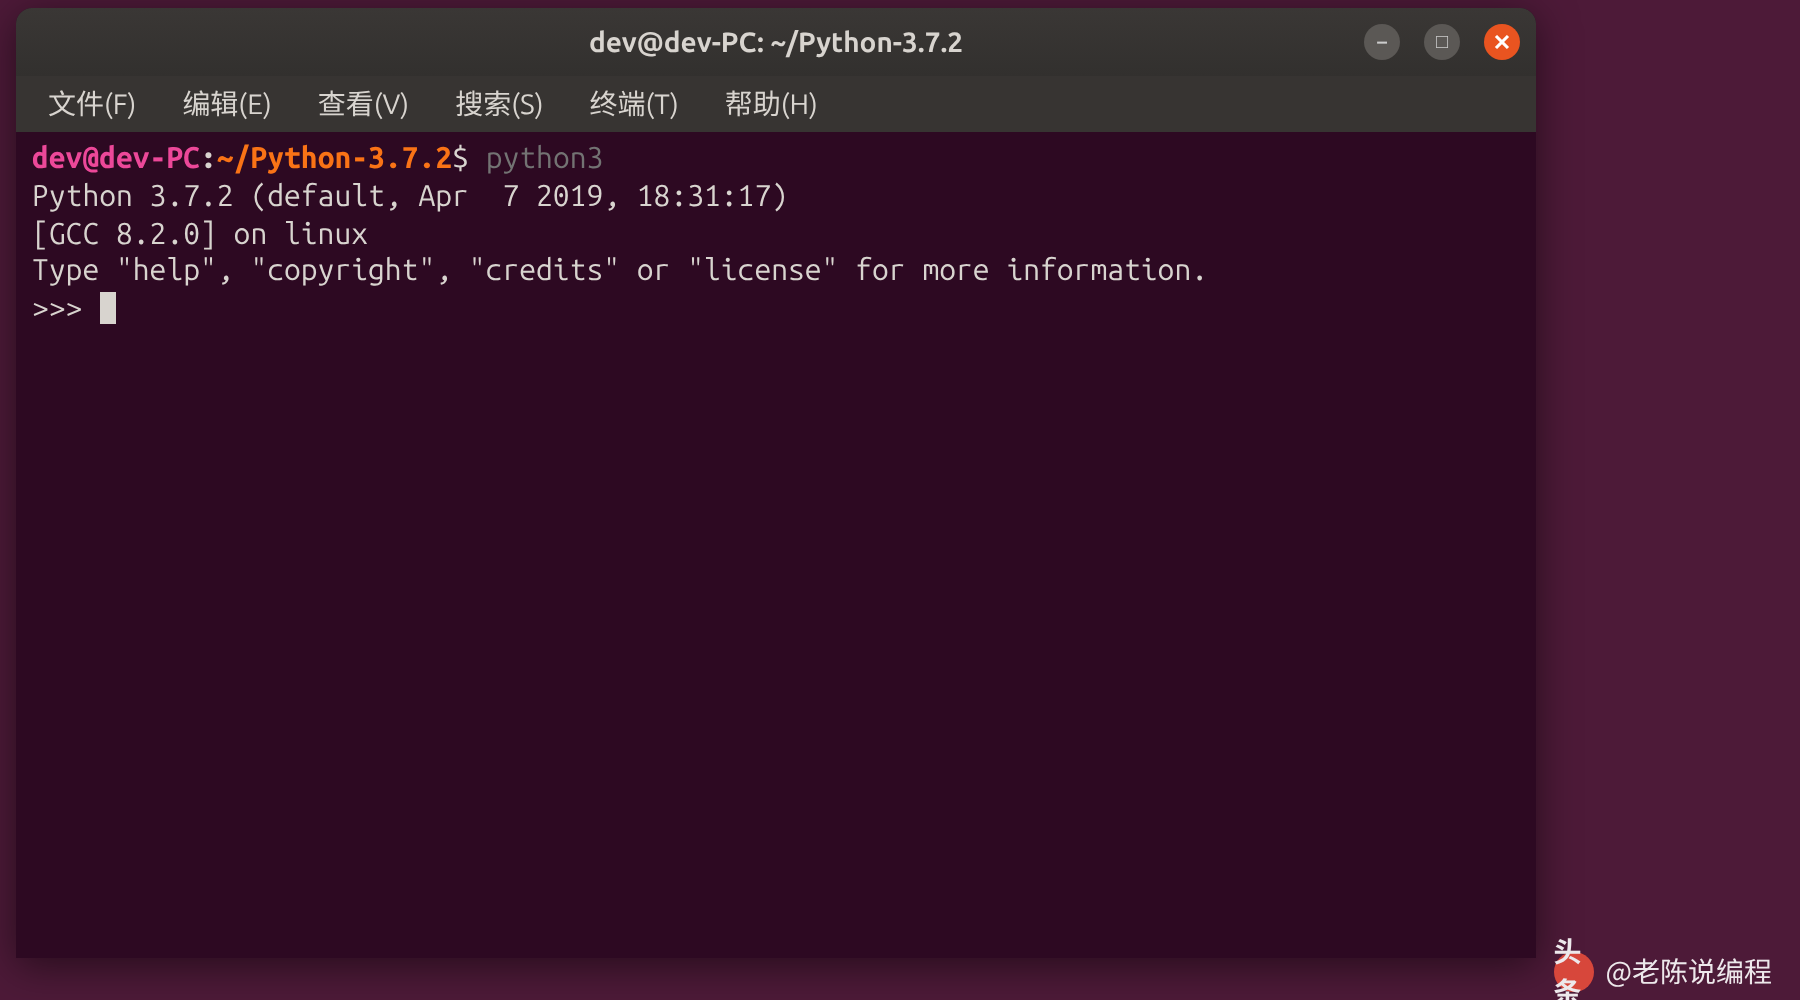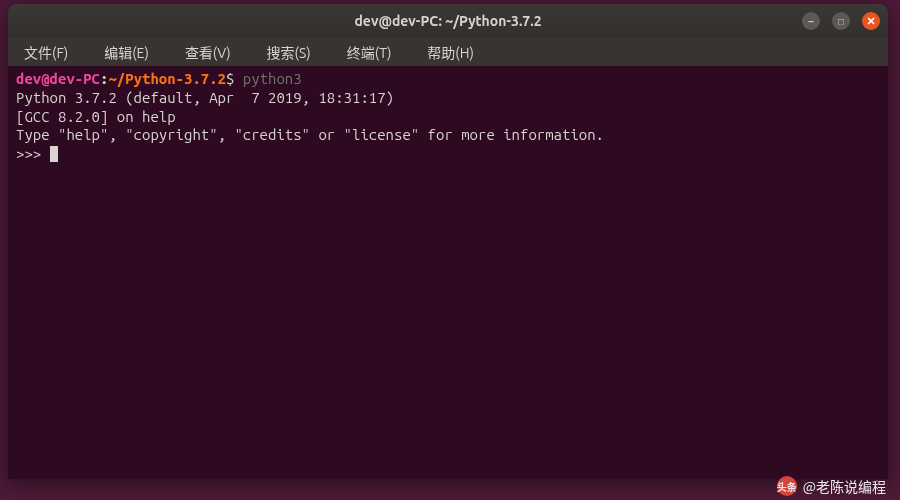--- a/index.html
+++ b/index.html
@@ -15,7 +15,7 @@
       position: absolute;
       left: 8px;
       top: 4px;
-      width: 880px;
+      width: 760px;
       height: 475px;
       background: #2d0922;
       border-radius: 8px 8px 0 0;

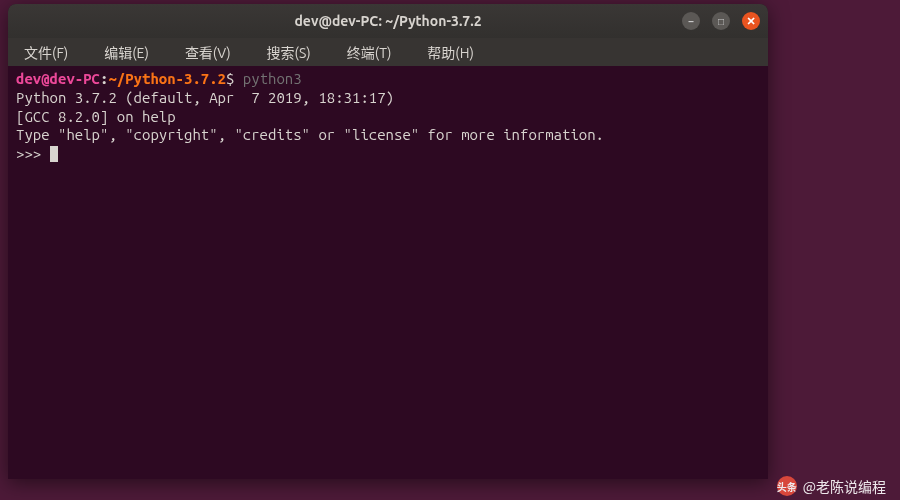--- a/index.html
+++ b/index.html
@@ -74,7 +74,7 @@
       font-family: Ubuntu, "Noto Sans CJK SC", sans-serif;
       font-size: 14px;
       color: #d8d4cf;
-      gap: 20px;
+      gap: 7px;
     }
     .menuitem {
       padding: 2px 8px;

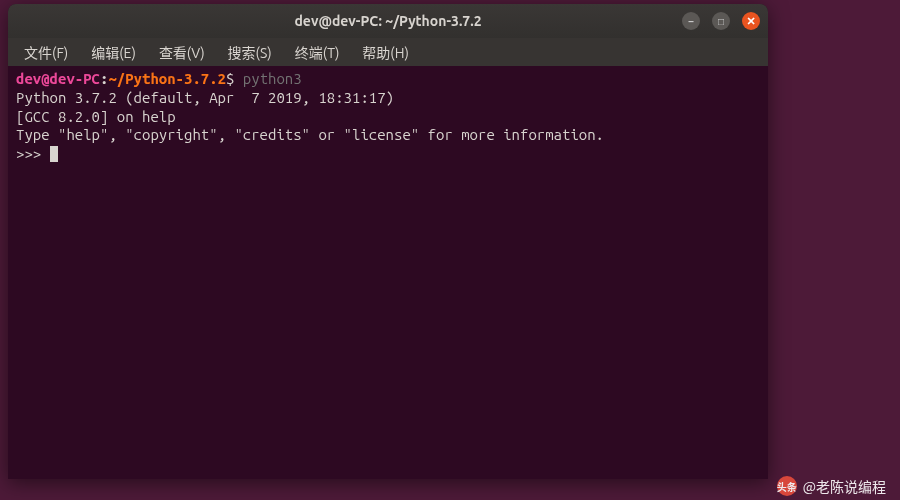--- a/index.html
+++ b/index.html
@@ -150,7 +150,7 @@
 
   <div class="terminal"><span class="prompt-user">dev@dev-PC</span><span class="prompt-colon">:</span><span class="prompt-path">~/Python-3.7.2</span><span class="prompt-dollar">$</span><span class="cmd"> python3</span>
 <span>Python 3.7.2 (default, Apr  7 2019, 18:31:17)</span>
-<span>[GCC 8.2.0] on help</span>
+<span>[GCC 8.2.0] on linux</span>
 <span>Type "help", "copyright", "credits" or "license" for more information.</span>
 <span>&gt;&gt;&gt; </span><span class="cursor"></span></div>
 </div>

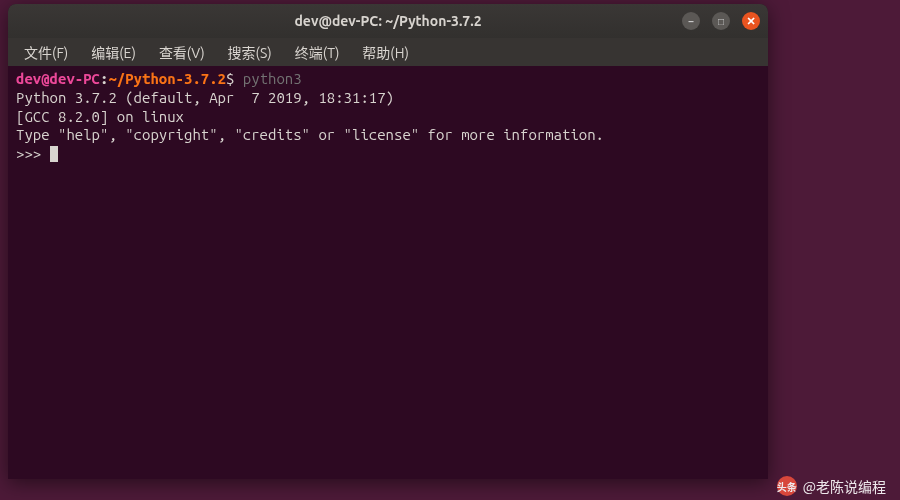--- a/index.html
+++ b/index.html
@@ -122,7 +122,7 @@
       display: flex;
       align-items: center;
       justify-content: center;
-      font-size: 10px;
+      font-size: 14px;
       font-weight: bold;
     }
   </style>

